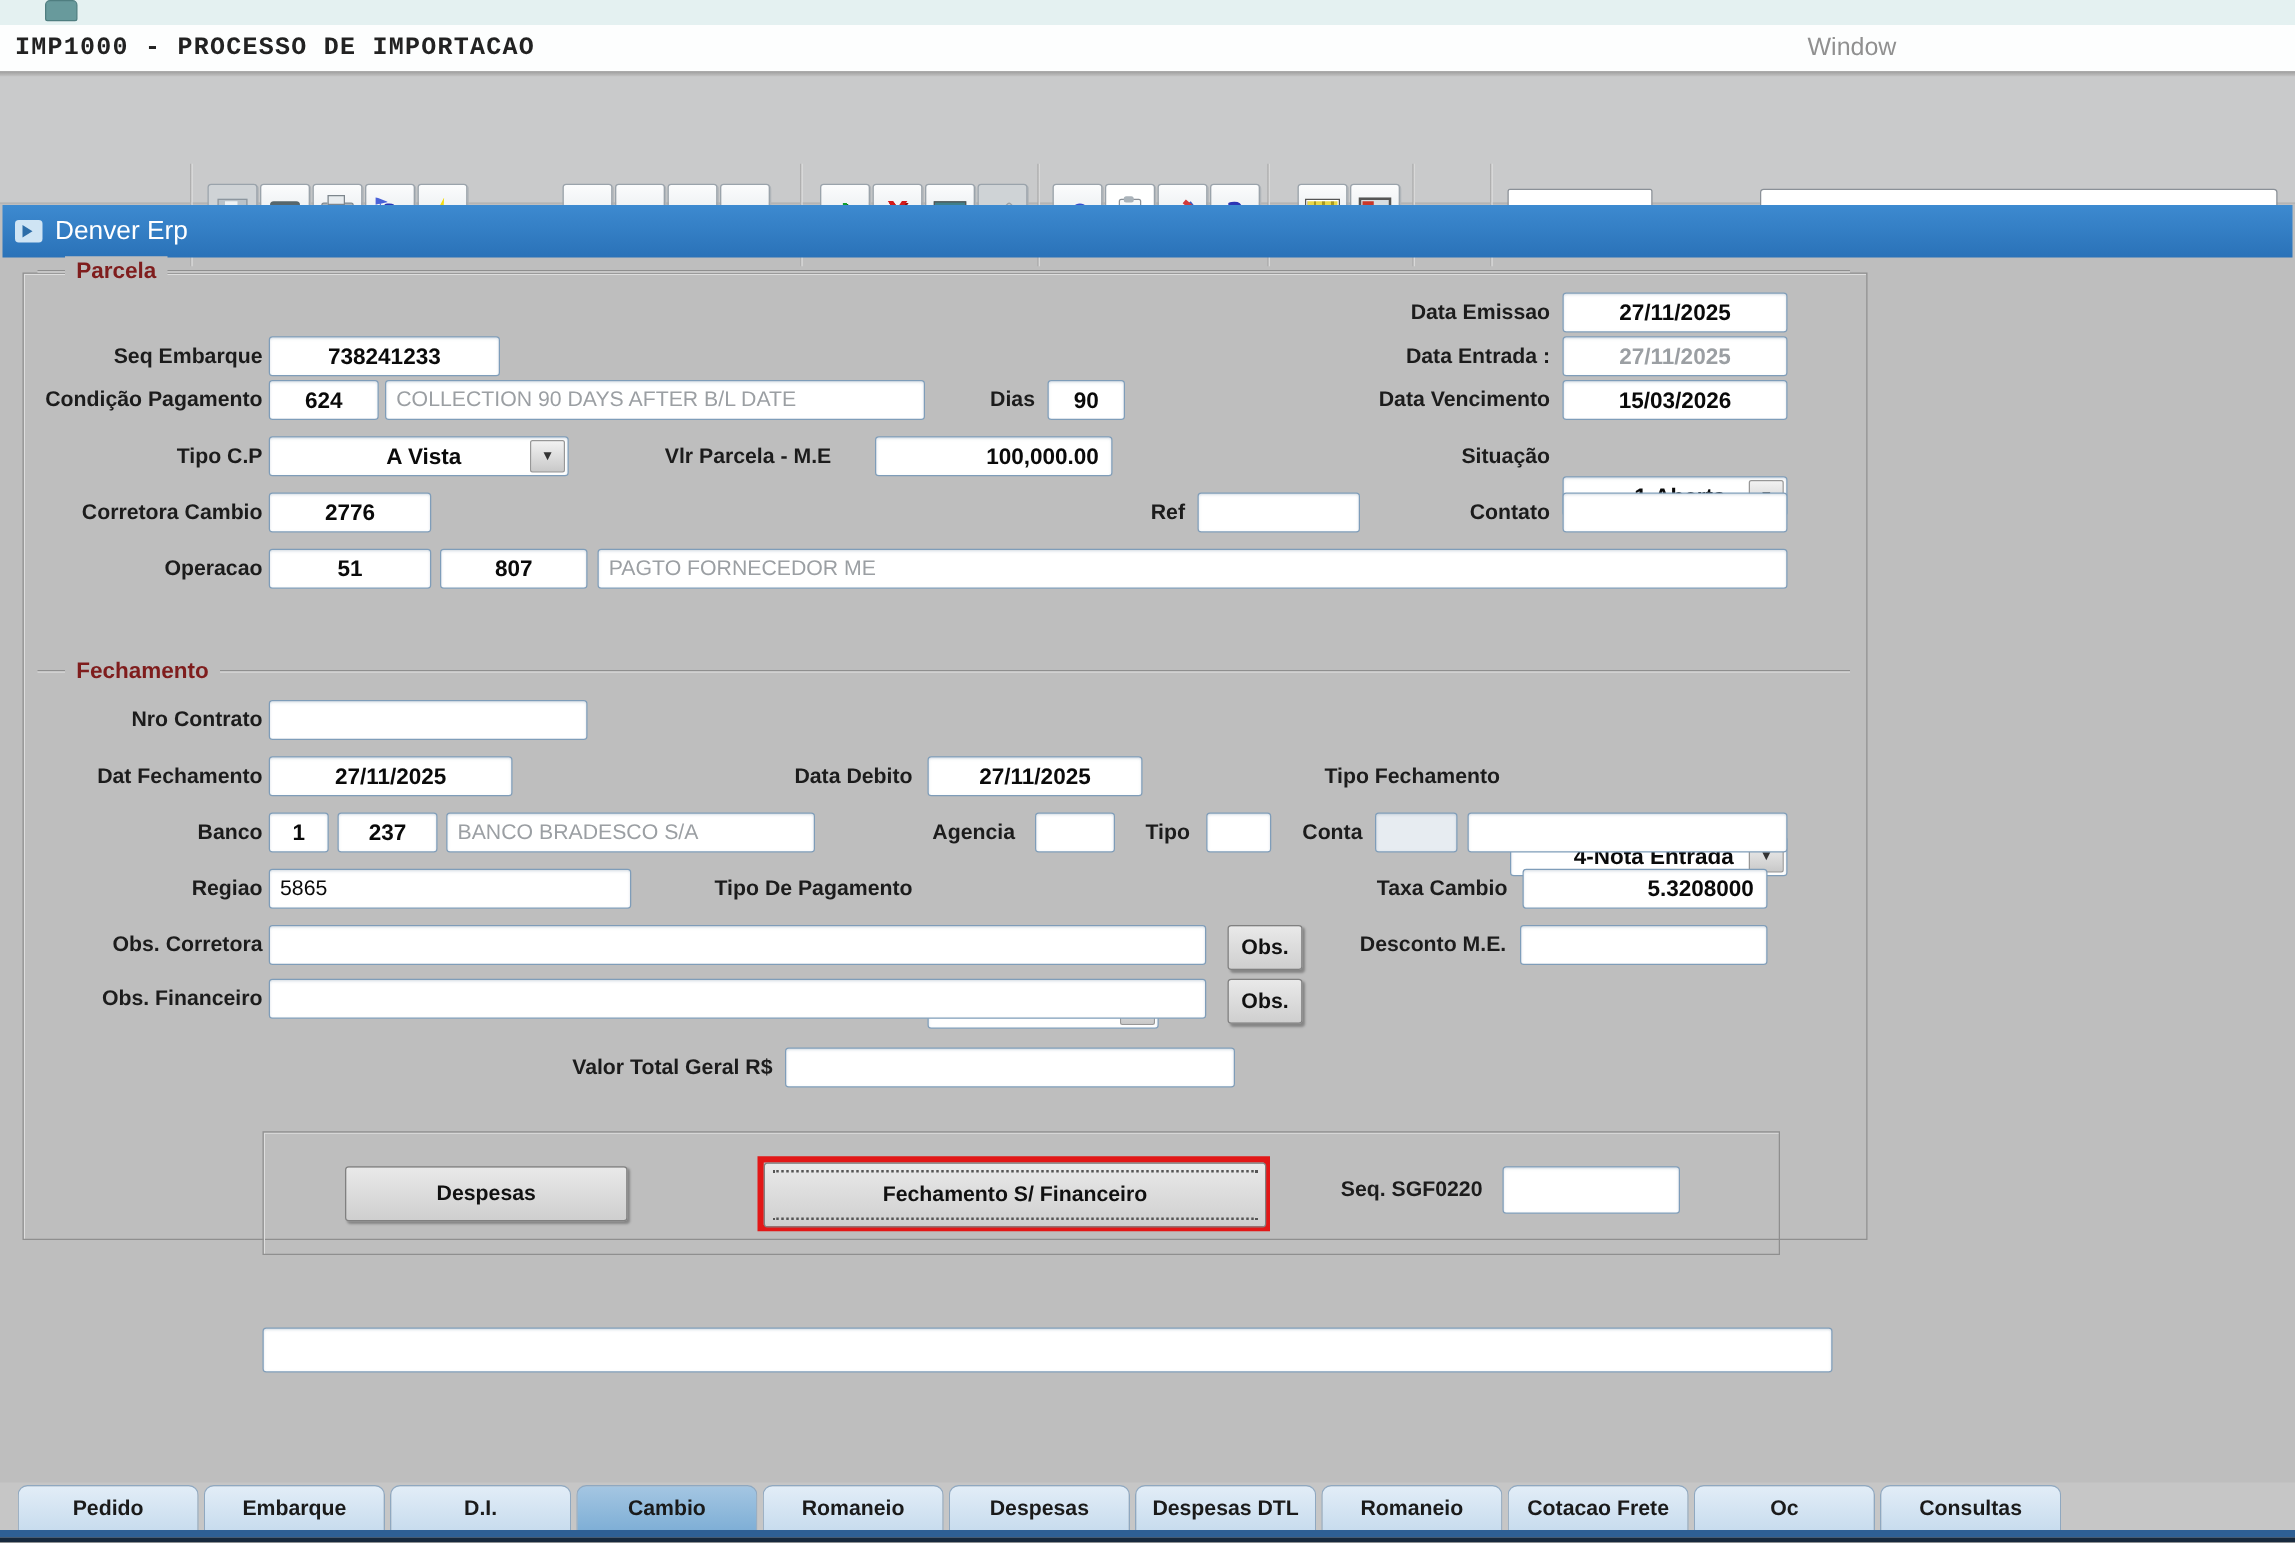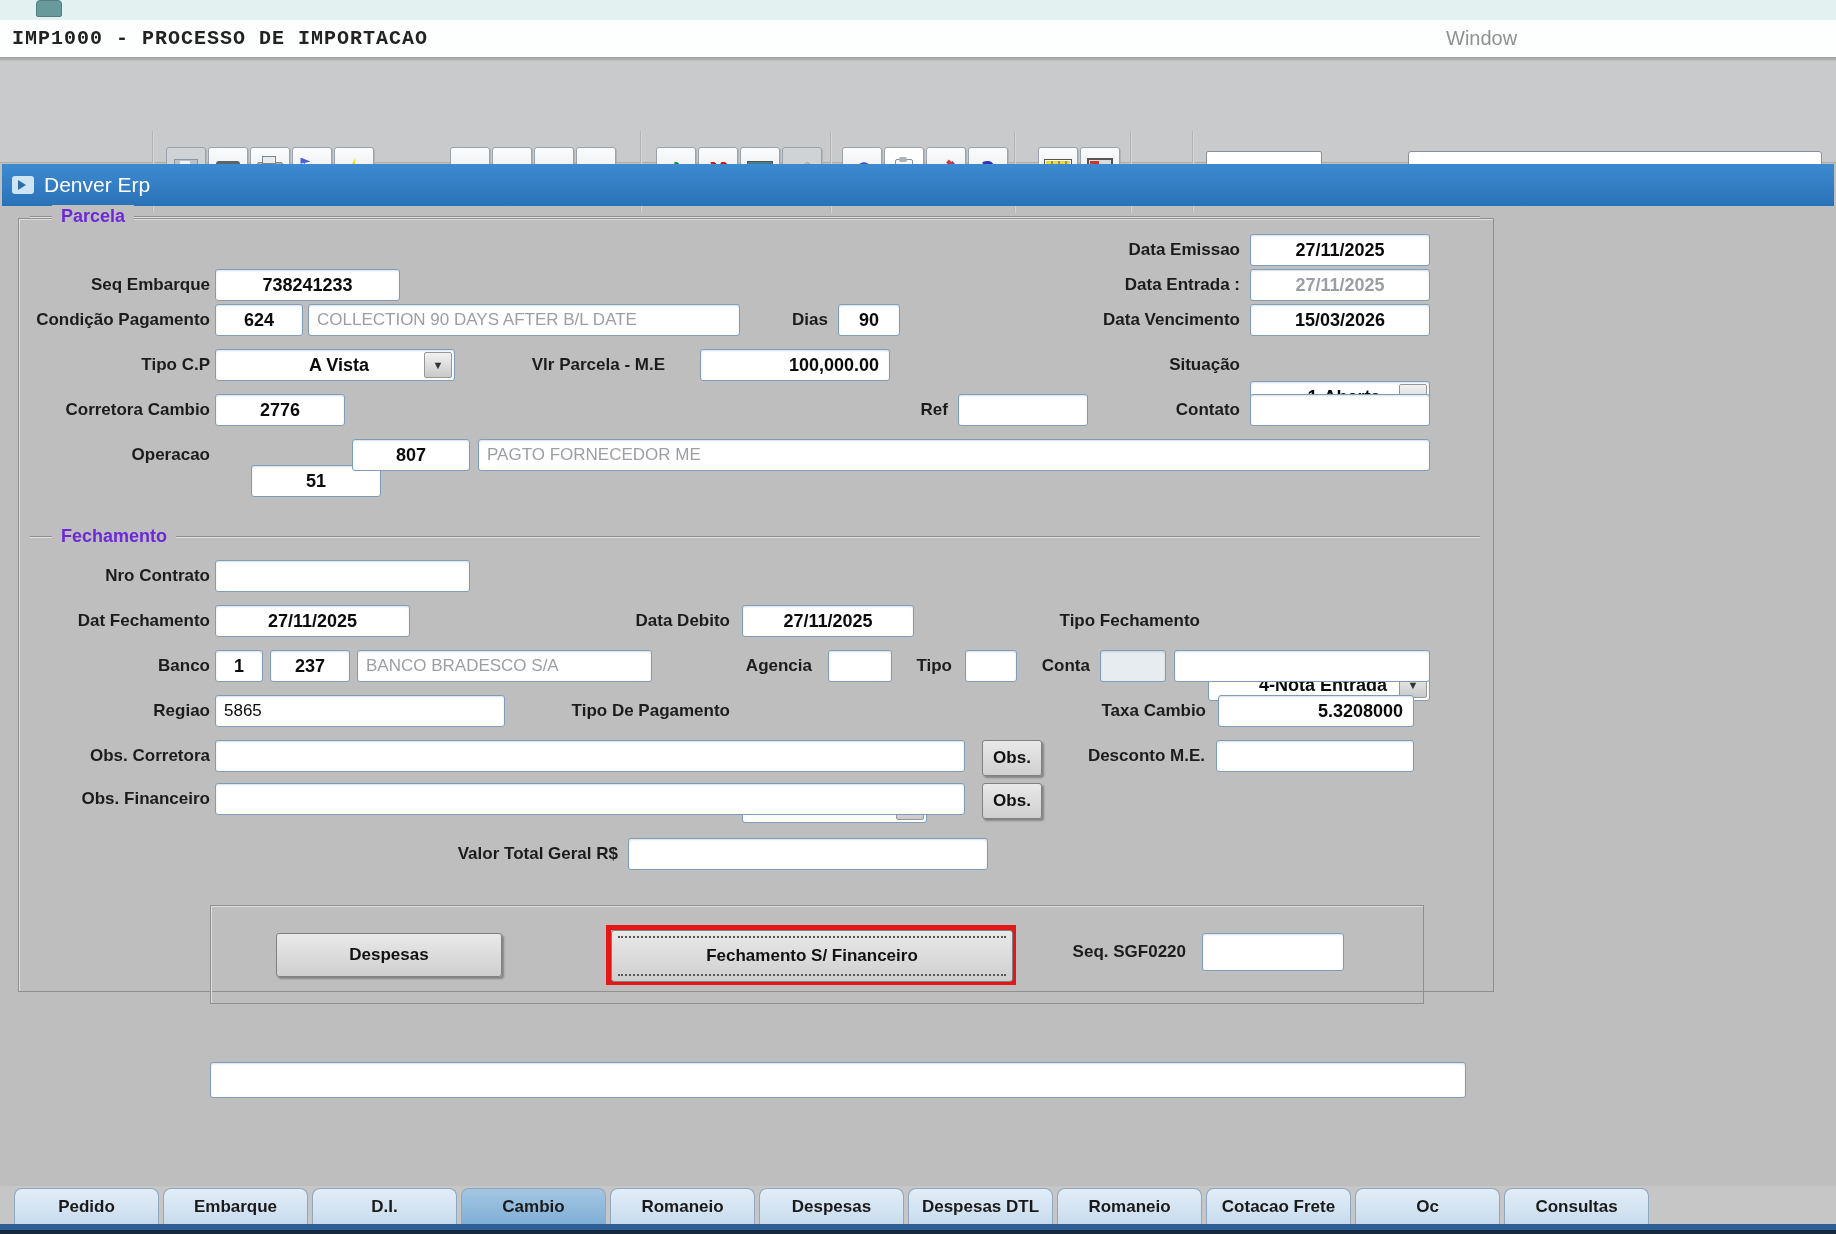--- a/index.html
+++ b/index.html
@@ -63,7 +63,7 @@
   
   #outerpanel{left:18px;top:218px;width:1474px;height:772px;border:1px solid #8f8f8f;box-shadow:inset 1px 1px 0 #dedede;}
   .gline{height:1px;background:#8f8f8f;box-shadow:0 1px 0 #e3e3e3;}
-  .legend{font-size:18px;font-weight:bold;color:#6d28d9;background:#bebebe;padding:0 9px;height:22px;line-height:22px;}
+  .legend{font-size:18px;font-weight:bold;color:#7f1d1d;background:#bebebe;padding:0 9px;height:22px;line-height:22px;}
   
   .lbl{font-size:17px;font-weight:bold;color:#1c1c1c;text-align:right;white-space:nowrap;height:32px;line-height:32px;}
   .fld{height:32px;background:#fff;border:1px solid #7f9db9;border-radius:3px;box-sizing:border-box;display:flex;align-items:center;justify-content:center;font-size:18px;font-weight:bold;color:#0a0a0a;box-shadow:inset 0 1px 2px rgba(110,135,160,.28);}

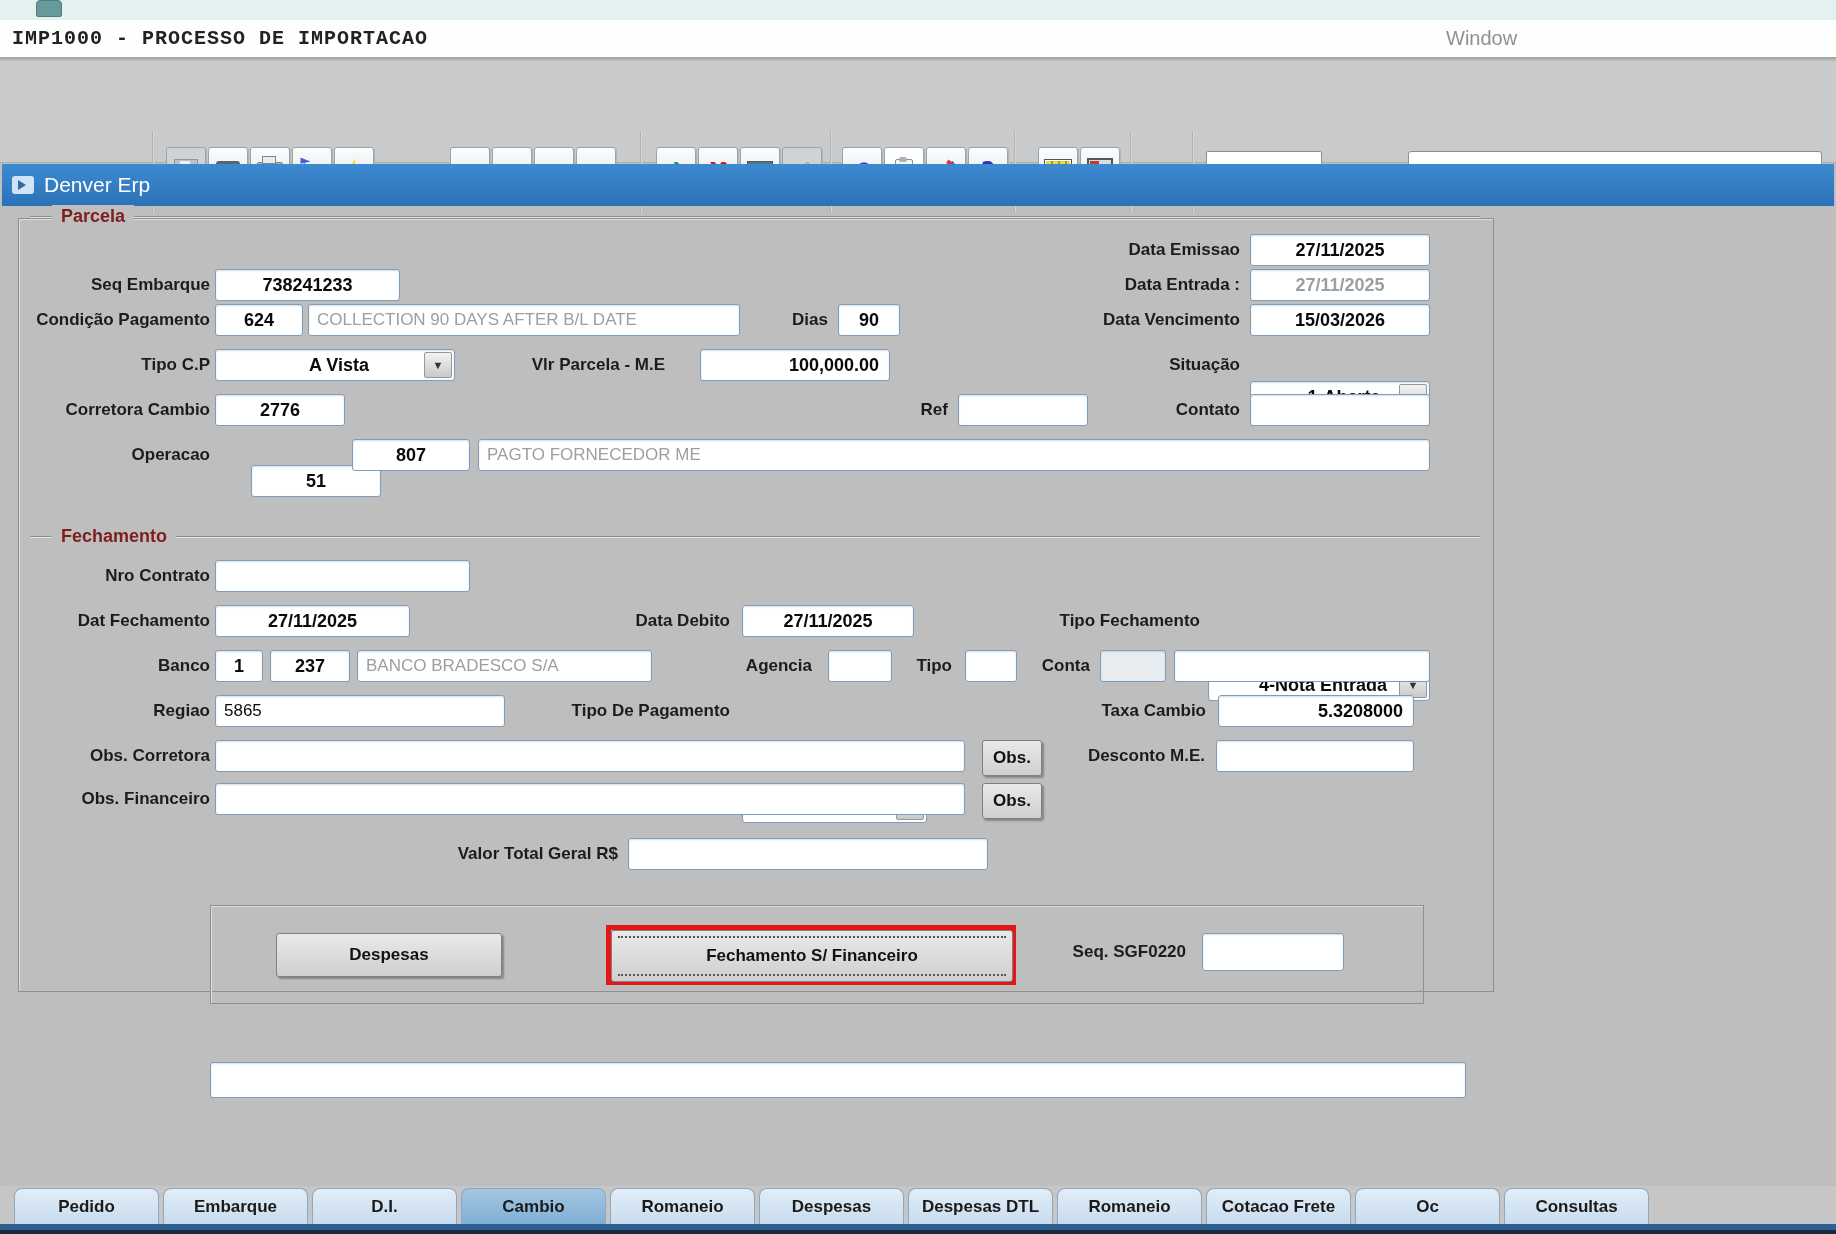--- a/index.html
+++ b/index.html
@@ -228,7 +228,7 @@
   <div class="abs fld" style="left:1250px;top:394px;width:180px;"></div>
 
   <div class="abs lbl" style="left:20px;top:439px;width:190px;">Operacao</div>
-  <div class="abs fld" style="left:215px;top:465px;width:130px;margin-left:36px;">51</div>
+  <div class="abs fld" style="left:215px;top:439px;width:130px;">51</div>
   <div class="abs fld" style="left:352px;top:439px;width:118px;text-align:center;">807</div>
   <div class="abs fld gray" style="left:478px;top:439px;width:952px;">PAGTO FORNECEDOR ME</div>
 

